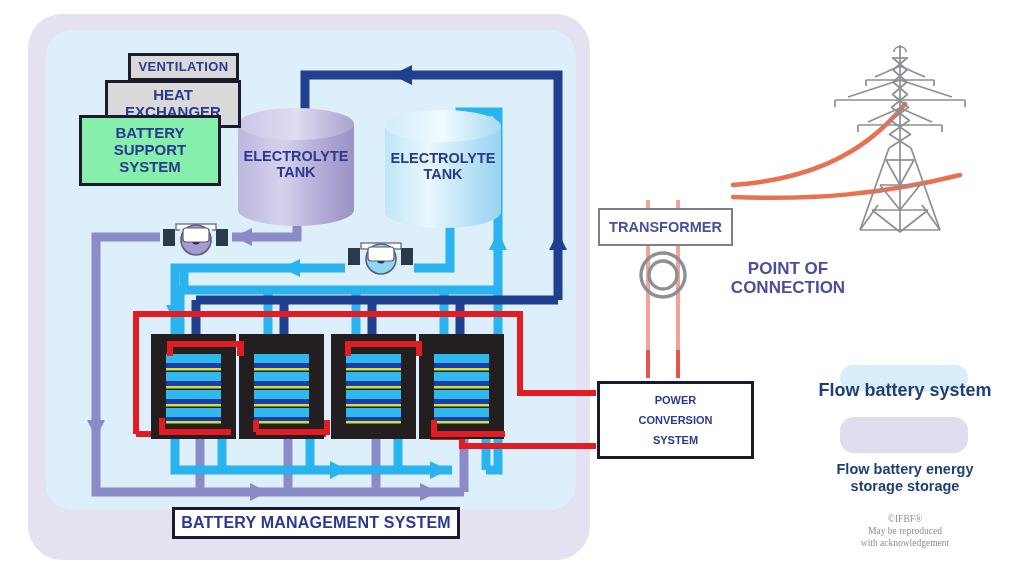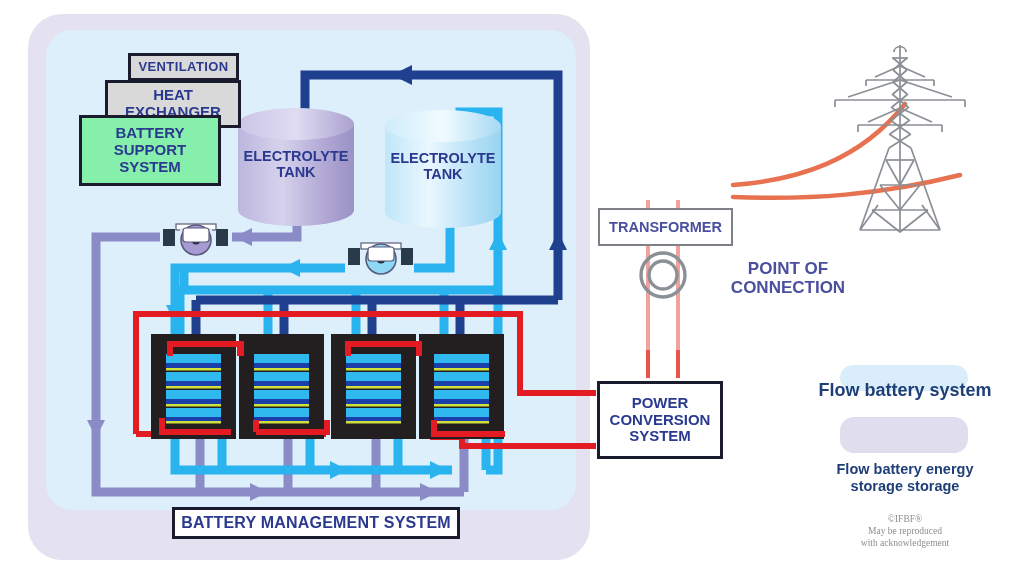--- a/index.html
+++ b/index.html
@@ -353,7 +353,7 @@
     <span>BATTERY MANAGEMENT SYSTEM</span>
   </div>
 
-  <div class="lbl boxlbl" style="left:597px;top:381px;width:126px;height:78px;background:#ffffff;border:3.5px solid #1b1b2e;font-size:15px;flex-direction:column;">
+  <div class="lbl boxlbl" style="left:597px;top:381px;width:157px;height:78px;background:#ffffff;border:3.5px solid #1b1b2e;font-size:11px;flex-direction:column;gap:8px;">
     <span>POWER</span>
     <span>CONVERSION</span>
     <span>SYSTEM</span>

